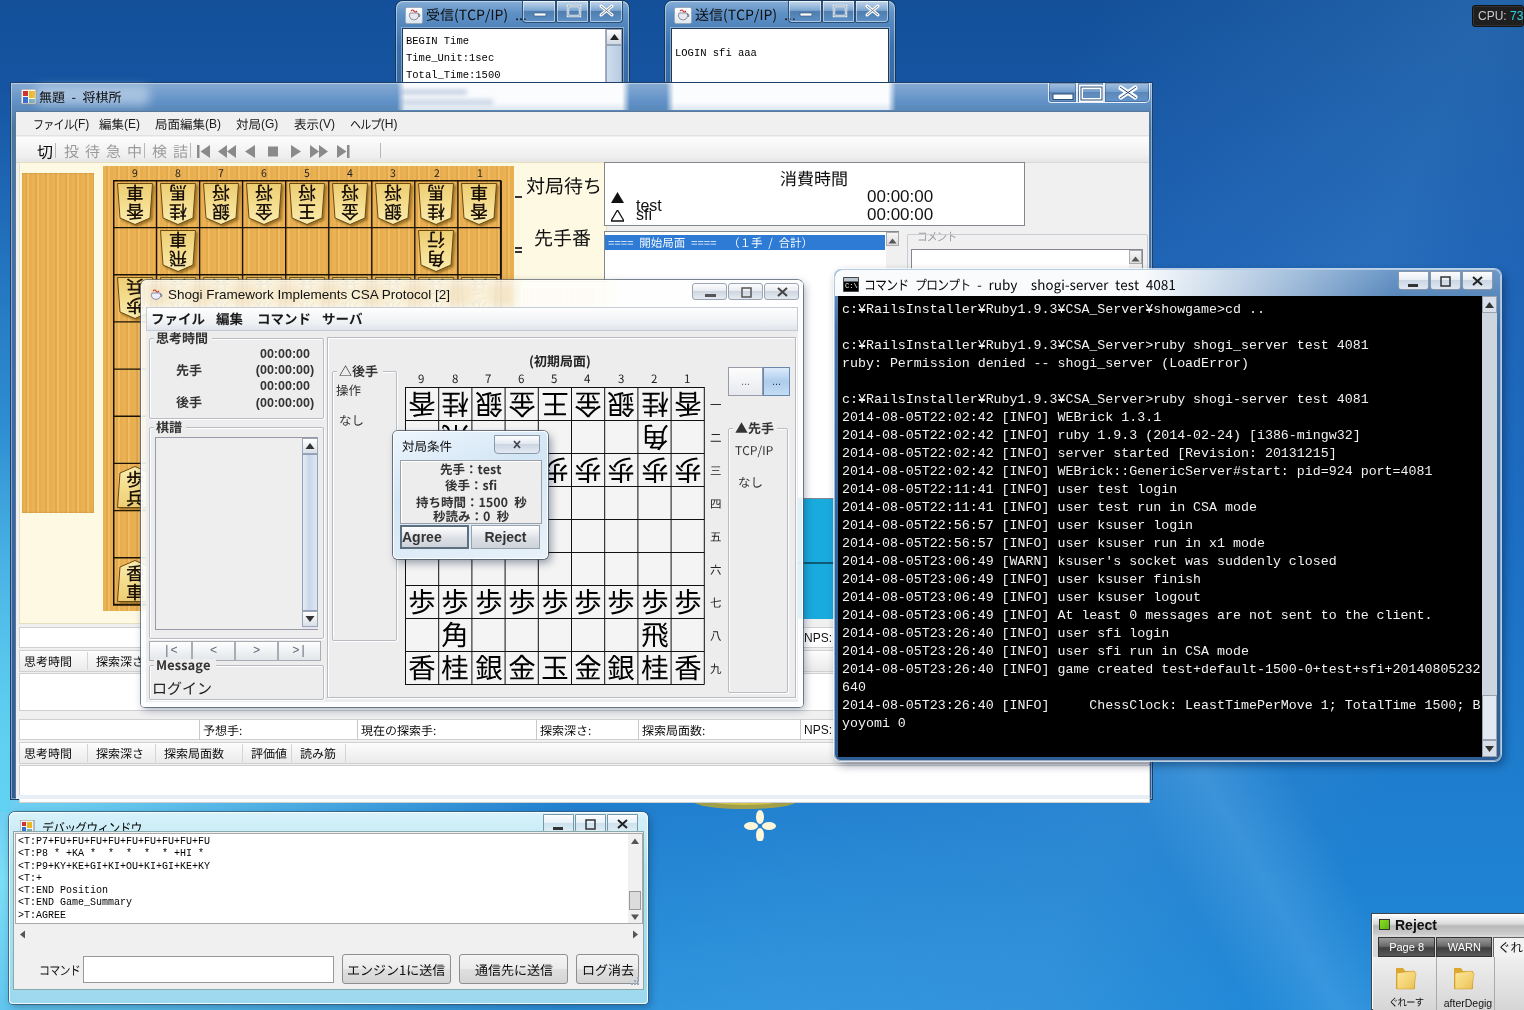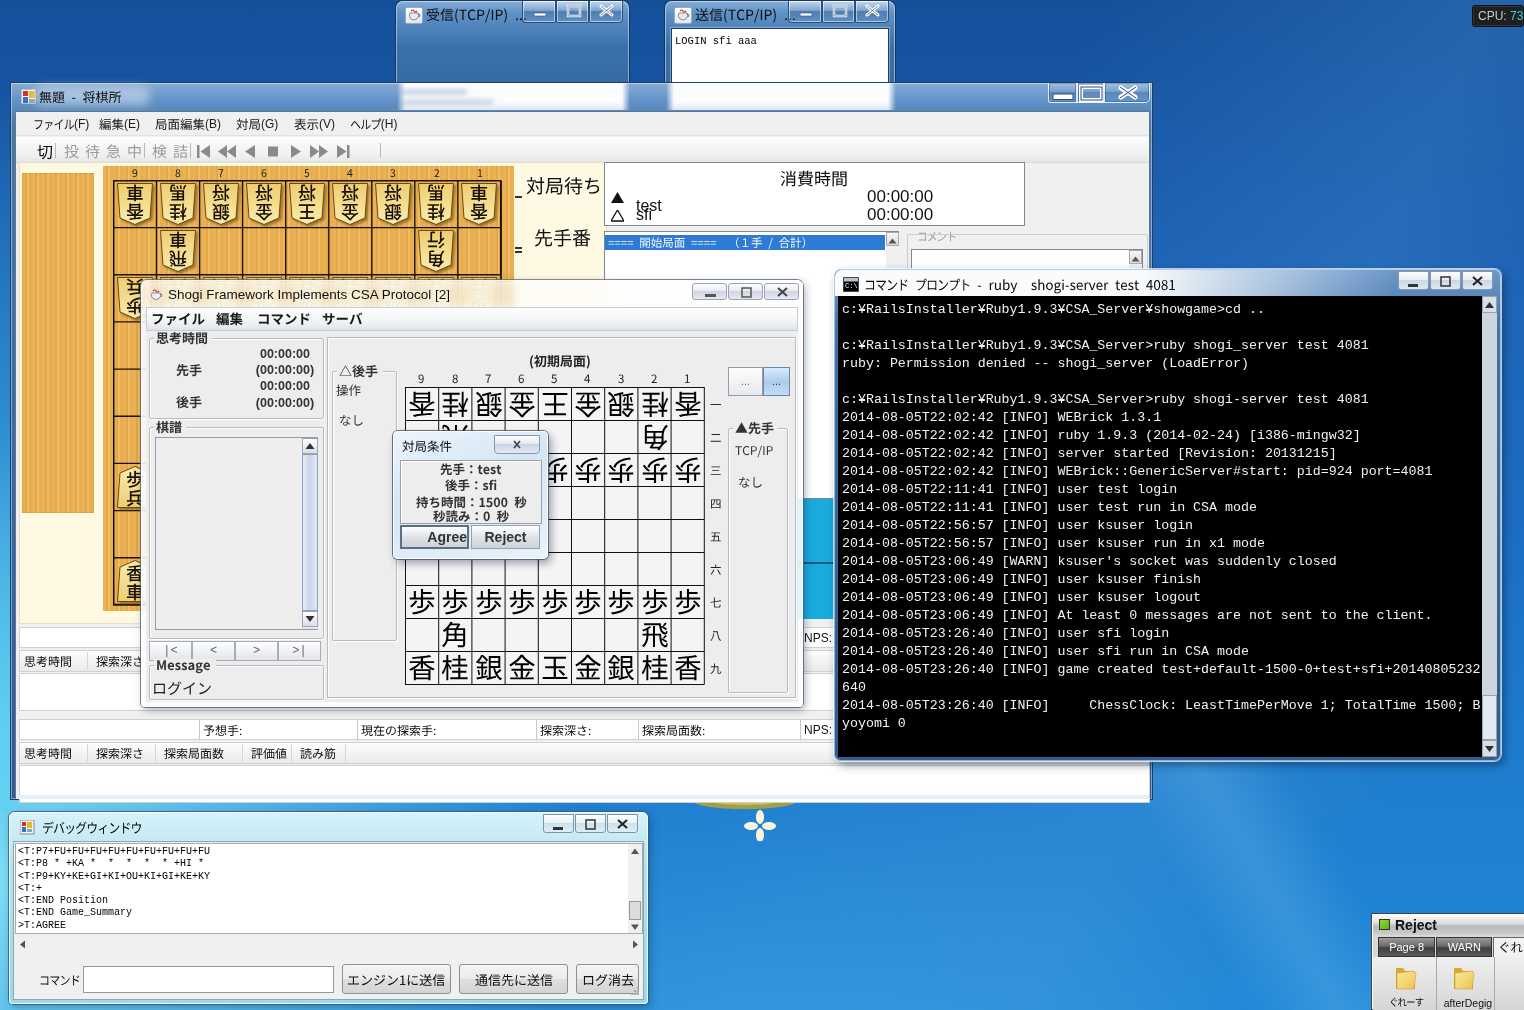--- a/index.html
+++ b/index.html
@@ -69,6 +69,17 @@
           <path d="M11 5 L22 14 M22 5 L11 14" stroke="#fff" stroke-width="3" stroke-linecap="round"></path>
           <path d="M11 5 L22 14 M22 5 L11 14" stroke="#567" stroke-width=".8"></path>
         </svg></div>
+    </div>
+    <div class="ab" style="left:6px;top:27px;width:221px;height:76px;background:#fff;border:1px solid #203a5a;box-shadow:0 0 0 1px rgba(255,255,255,.35)">
+<pre style="font-size:10.5px;line-height:17px;padding:4px 0 0 3px;color:#000">BEGIN Time
+Time_Unit:1sec
+Total_Time:1500</pre>
+<div class="ab" style="right:0px;top:0px;width:17px;height:74px;background:#e8eef5;border-left:1px solid #aab">
+<div style="height:16px;background:linear-gradient(180deg,#fdfdfd,#d0d8e2);border:1px solid #99a5b5"><svg width="15" height="14">
+            <path d="M7.5 4 L12 10 L3 10 Z" fill="#222"></path>
+          </svg></div>
+<div style="height:57px;background:linear-gradient(90deg,#cfdcec,#b8cce2);border:1px solid #8fa5c0;margin-top:0"></div>
+</div>
     </div>
   </div>
 <div class="ab" style="left:665px;top:1px;width:230px;height:102px;border-radius:7px 7px 0 0;

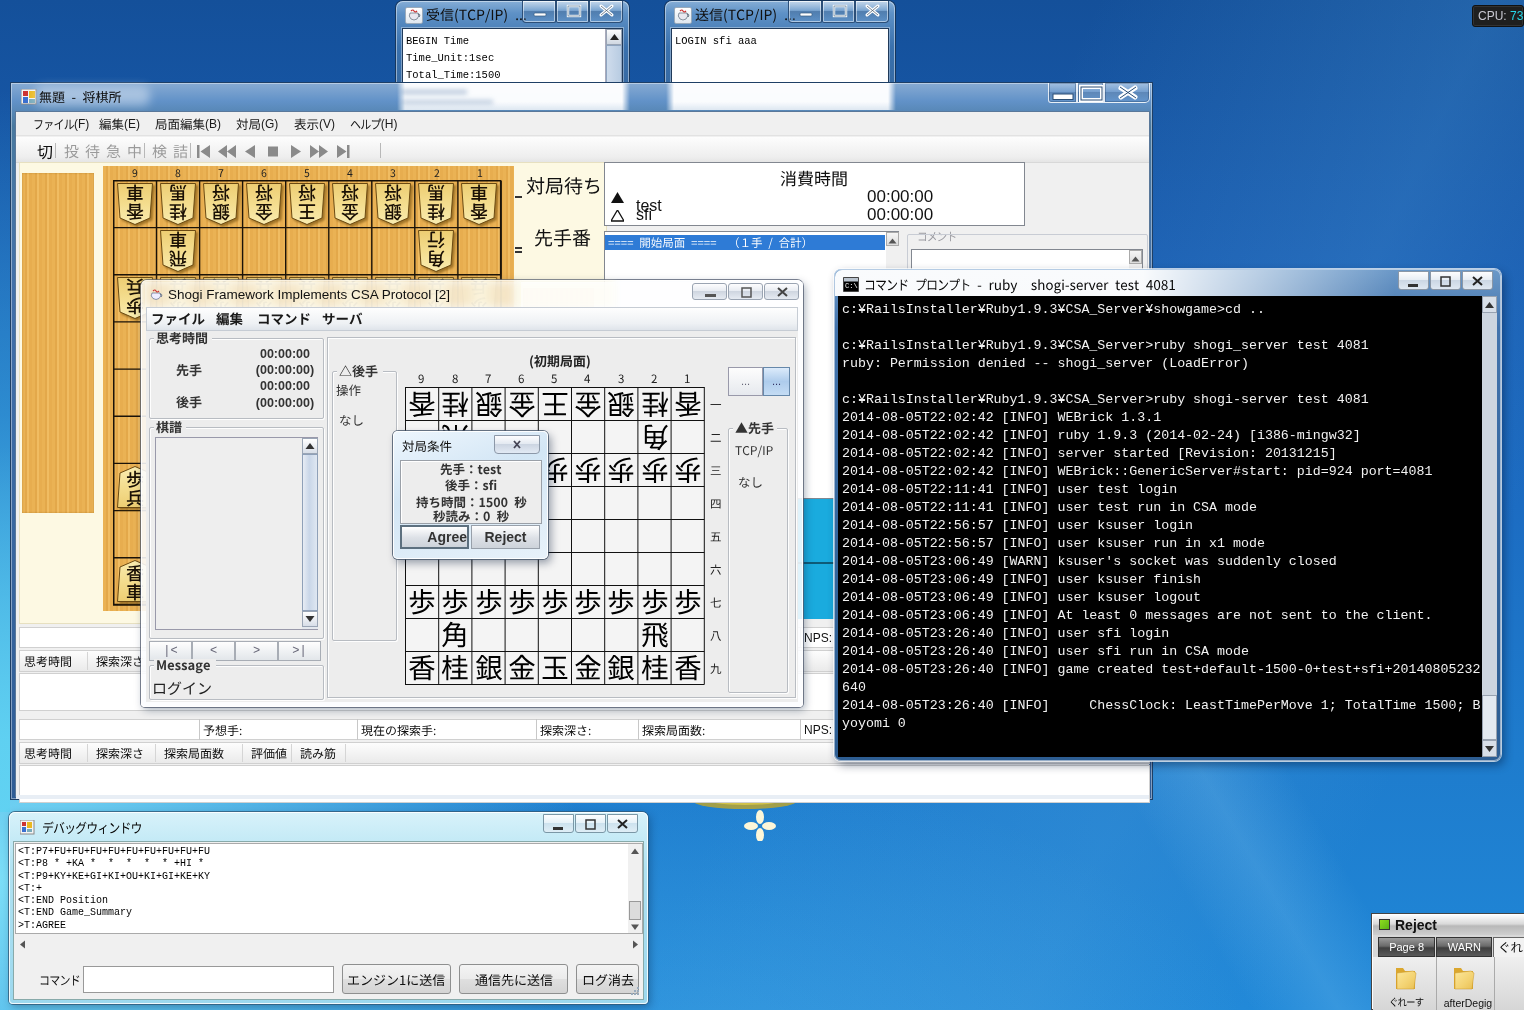--- a/index.html
+++ b/index.html
@@ -124,7 +124,7 @@
         </svg></div>
     </div>
     <div class="ab" style="left:6px;top:27px;width:218px;height:76px;background:#fff;border:1px solid #203a5a;box-shadow:0 0 0 1px rgba(255,255,255,.35)">
-<pre style="font-size:10.5px;line-height:17px;padding:4px 0 0 3px;color:#000">LOGIN sfi aaa</pre>
+<pre style="font-size:10.5px;line-height:17px;padding:16px 0 0 3px;color:#000">LOGIN sfi aaa</pre>
     </div>
   </div>
 <div class="ab" style="left:10px;top:82px;width:1143px;height:718px;

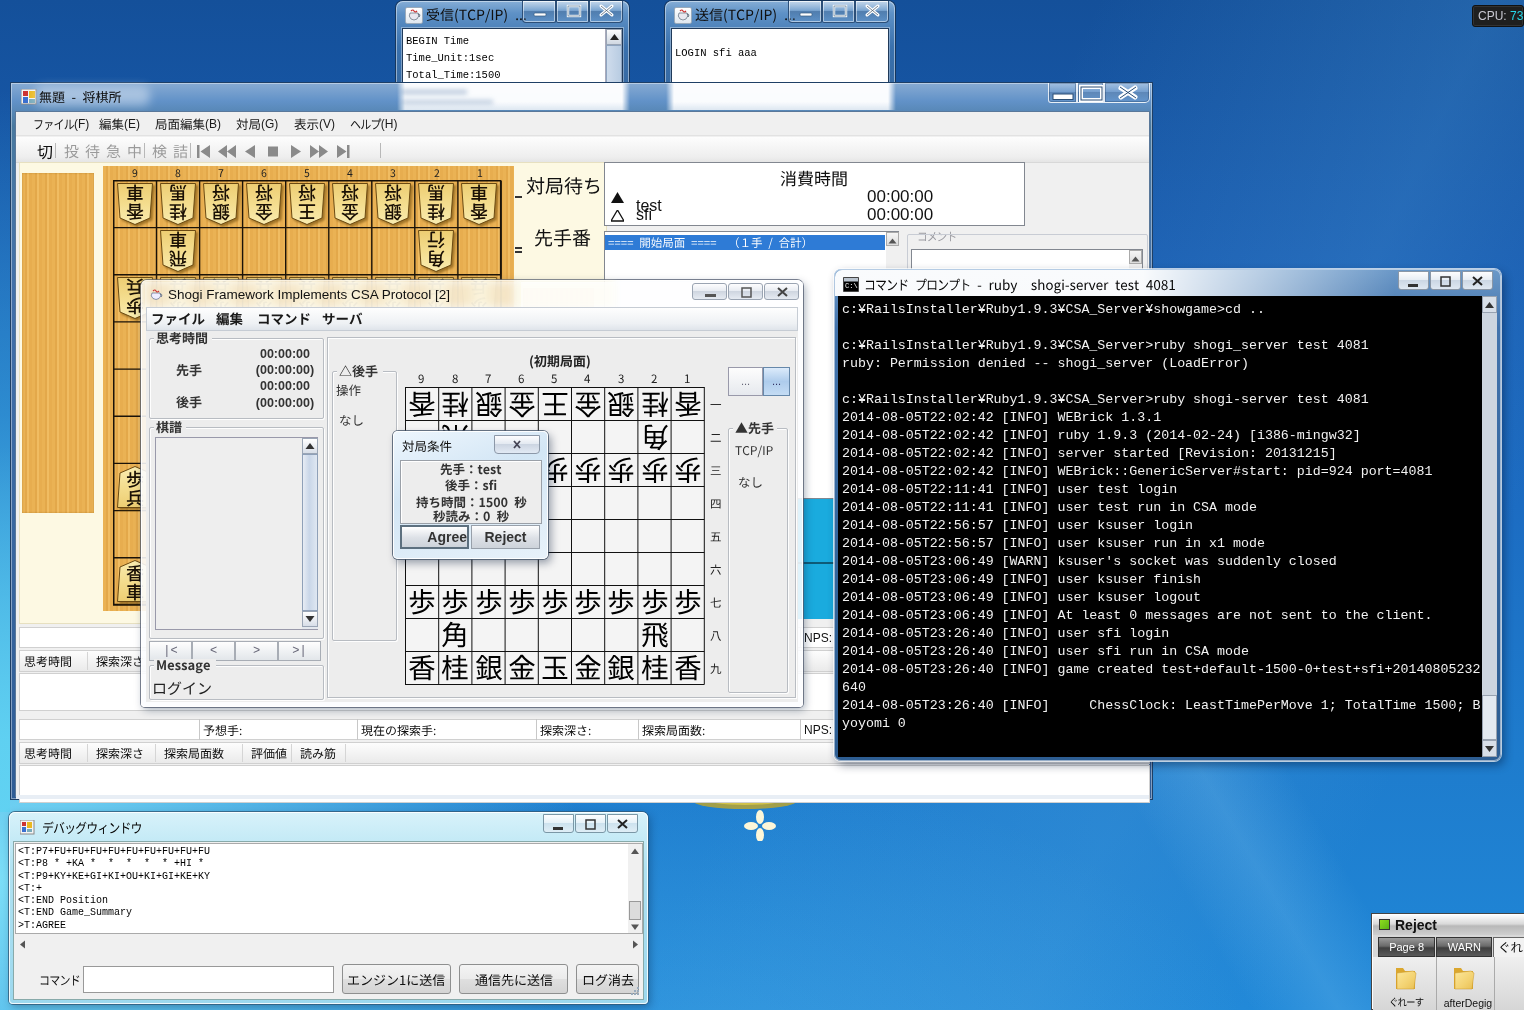--- a/index.html
+++ b/index.html
@@ -2122,7 +2122,7 @@
         </g>
       </g>
     </svg>
-    <div class="ab" style="left:7px;top:94px;width:69px;height:24px;background:linear-gradient(180deg,#fff,#dce0e6 55%,#cdd3da);border:2px solid #5d707f;color:#333;font-weight:bold;font-size:14px;text-align:right;line-height:20px">Agree</div>
+    <div class="ab" style="left:7px;top:94px;width:69px;height:24px;background:linear-gradient(180deg,#fff,#dce0e6 55%,#cdd3da);border:2px solid #5d707f;color:#333;font-weight:bold;font-size:14px;text-align:left;line-height:20px">Agree</div>
     <div class="ab" style="left:78px;top:94px;width:69px;height:24px;background:linear-gradient(180deg,#fff,#dce0e6 55%,#cdd3da);border:1px solid #98a0aa;color:#333;font-weight:bold;font-size:14px;text-align:center;line-height:22px">Reject</div>
   </div>
 <div class="ab" style="left:834px;top:269px;width:667px;height:492px;border-radius:7px;

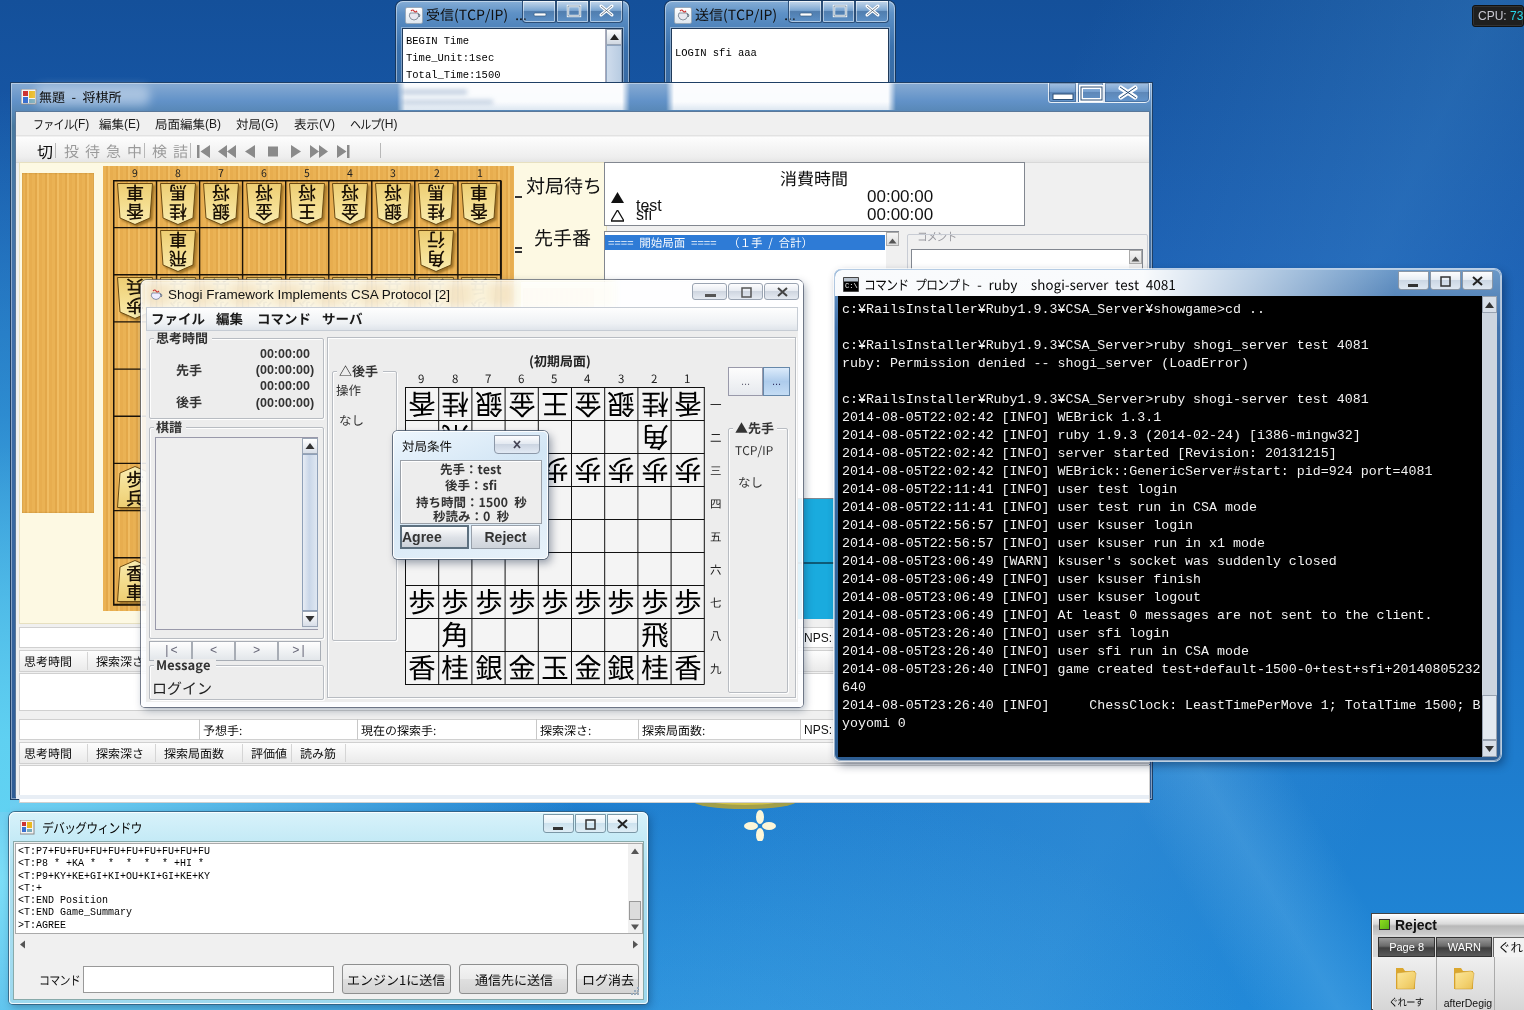--- a/index.html
+++ b/index.html
@@ -2293,7 +2293,7 @@
           <path d="M10 5 L19 13 M19 5 L10 13" stroke="#222" stroke-width="2"></path>
         </svg></div>
     </div>
-    <div class="ab" style="left:4px;top:29px;width:631px;height:159px;background:#f0f0f0;border:1px solid #8aa">
+    <div class="ab" style="left:4px;top:19px;width:631px;height:159px;background:#f0f0f0;border:1px solid #8aa">
       <div class="ab" style="left:1px;top:1px;width:628px;height:91px;background:#fff;border:1px solid #aaa">
 <pre style="position:absolute;left:2px;top:2px;font-size:10px;line-height:12.3px;color:#000">&lt;T:P7+FU+FU+FU+FU+FU+FU+FU+FU+FU
 &lt;T:P8 * +KA *  *  *  *  * +HI * 

